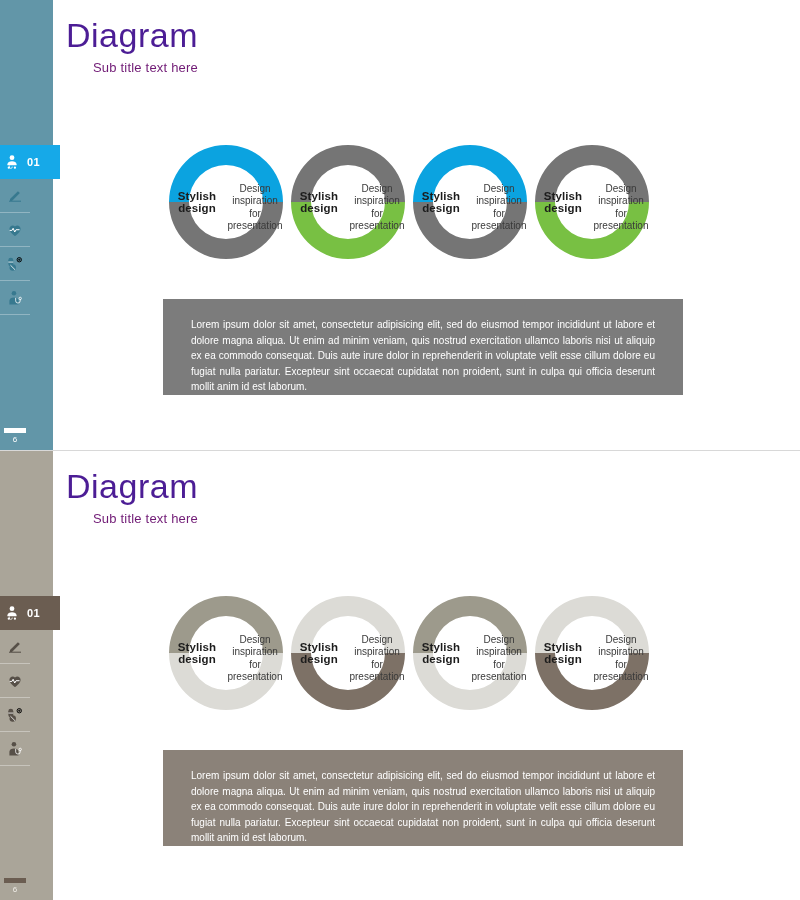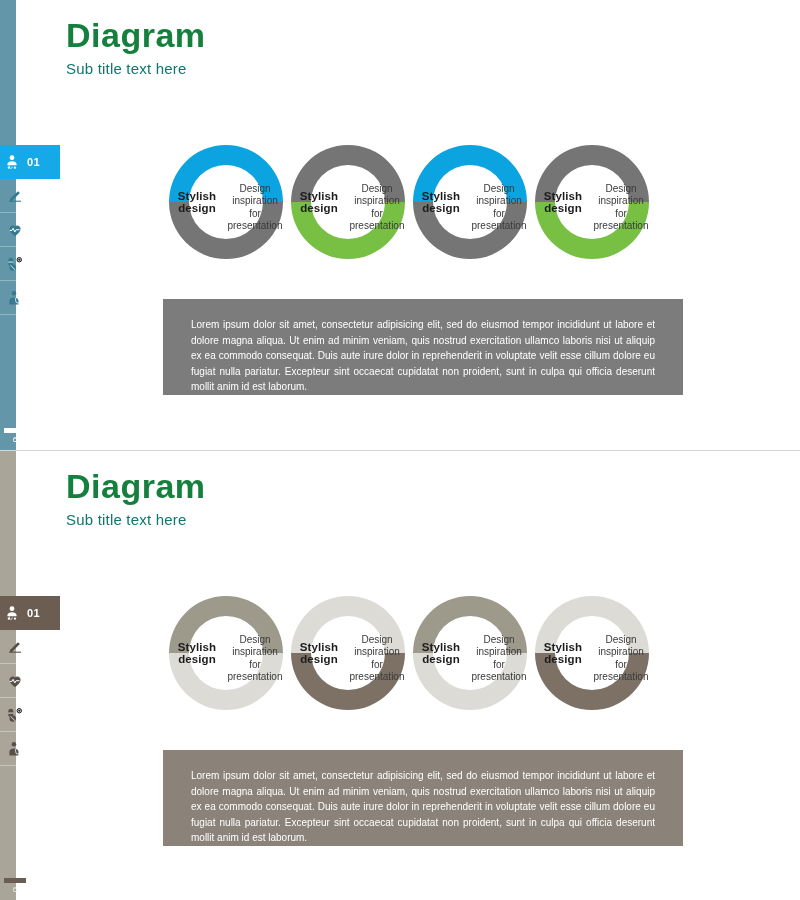--- a/index.html
+++ b/index.html
@@ -96,8 +96,8 @@
   .header { position: absolute; left: 66px; top: 18px; }
   .title {
     font-size: 34px;
-    color: #15803d;
-    font-weight: 700;
+    color: #4c1d95;
+    font-weight: 400;
     letter-spacing: .5px;
     line-height: 1.05;
   }

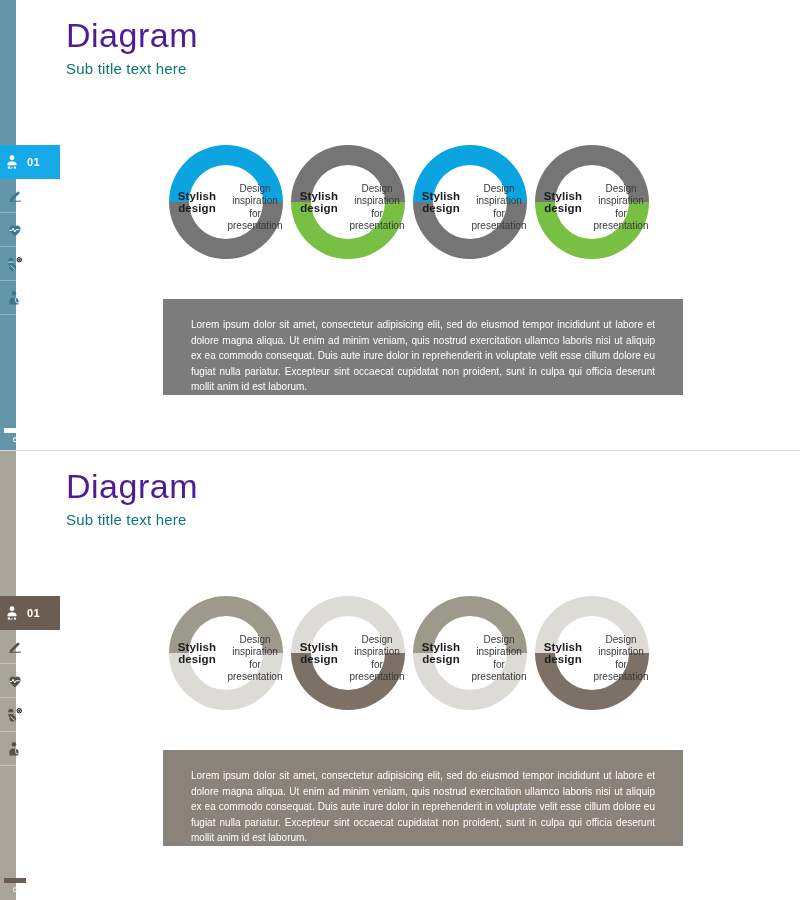--- a/index.html
+++ b/index.html
@@ -102,11 +102,12 @@
     line-height: 1.05;
   }
   .subtitle {
-    font-size: 15px;
-    color: #0f766e;
+    font-size: 13px;
+    color: #701a75;
     font-weight: 300;
     margin-top: 6px;
     letter-spacing: .2px;
+    text-align: right;
   }
 
   

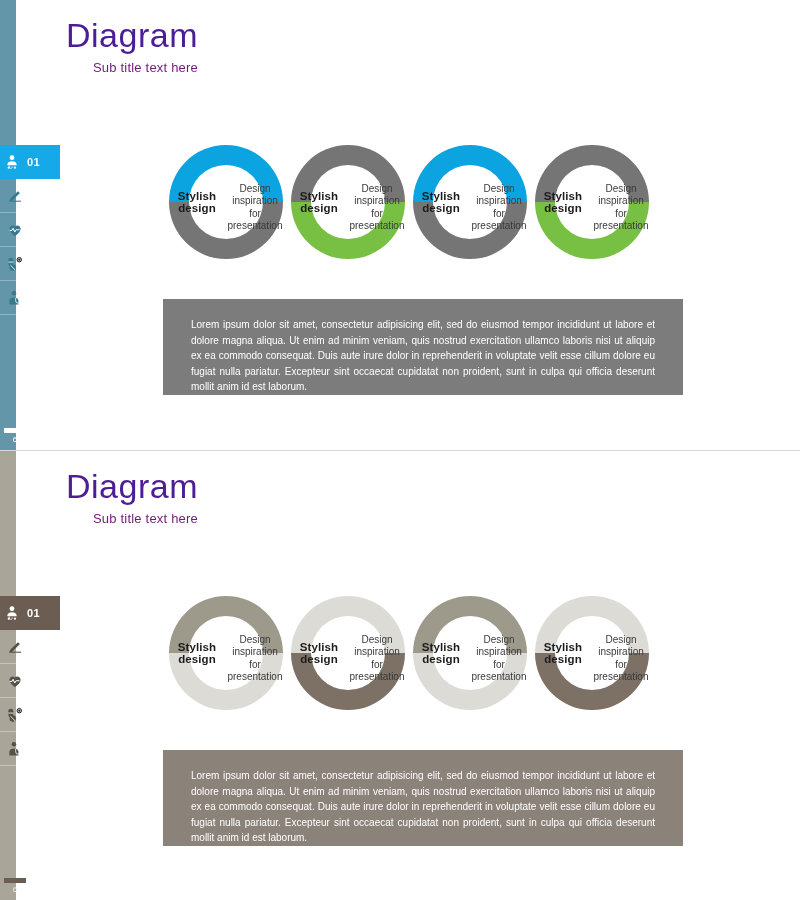--- a/index.html
+++ b/index.html
@@ -28,7 +28,7 @@
   .sidebar {
     position: absolute;
     left: 0; top: 0;
-    width: 16px;
+    width: 53px;
     height: 100%;
   }
   .slide1 .sidebar { background: #6296a8; }

